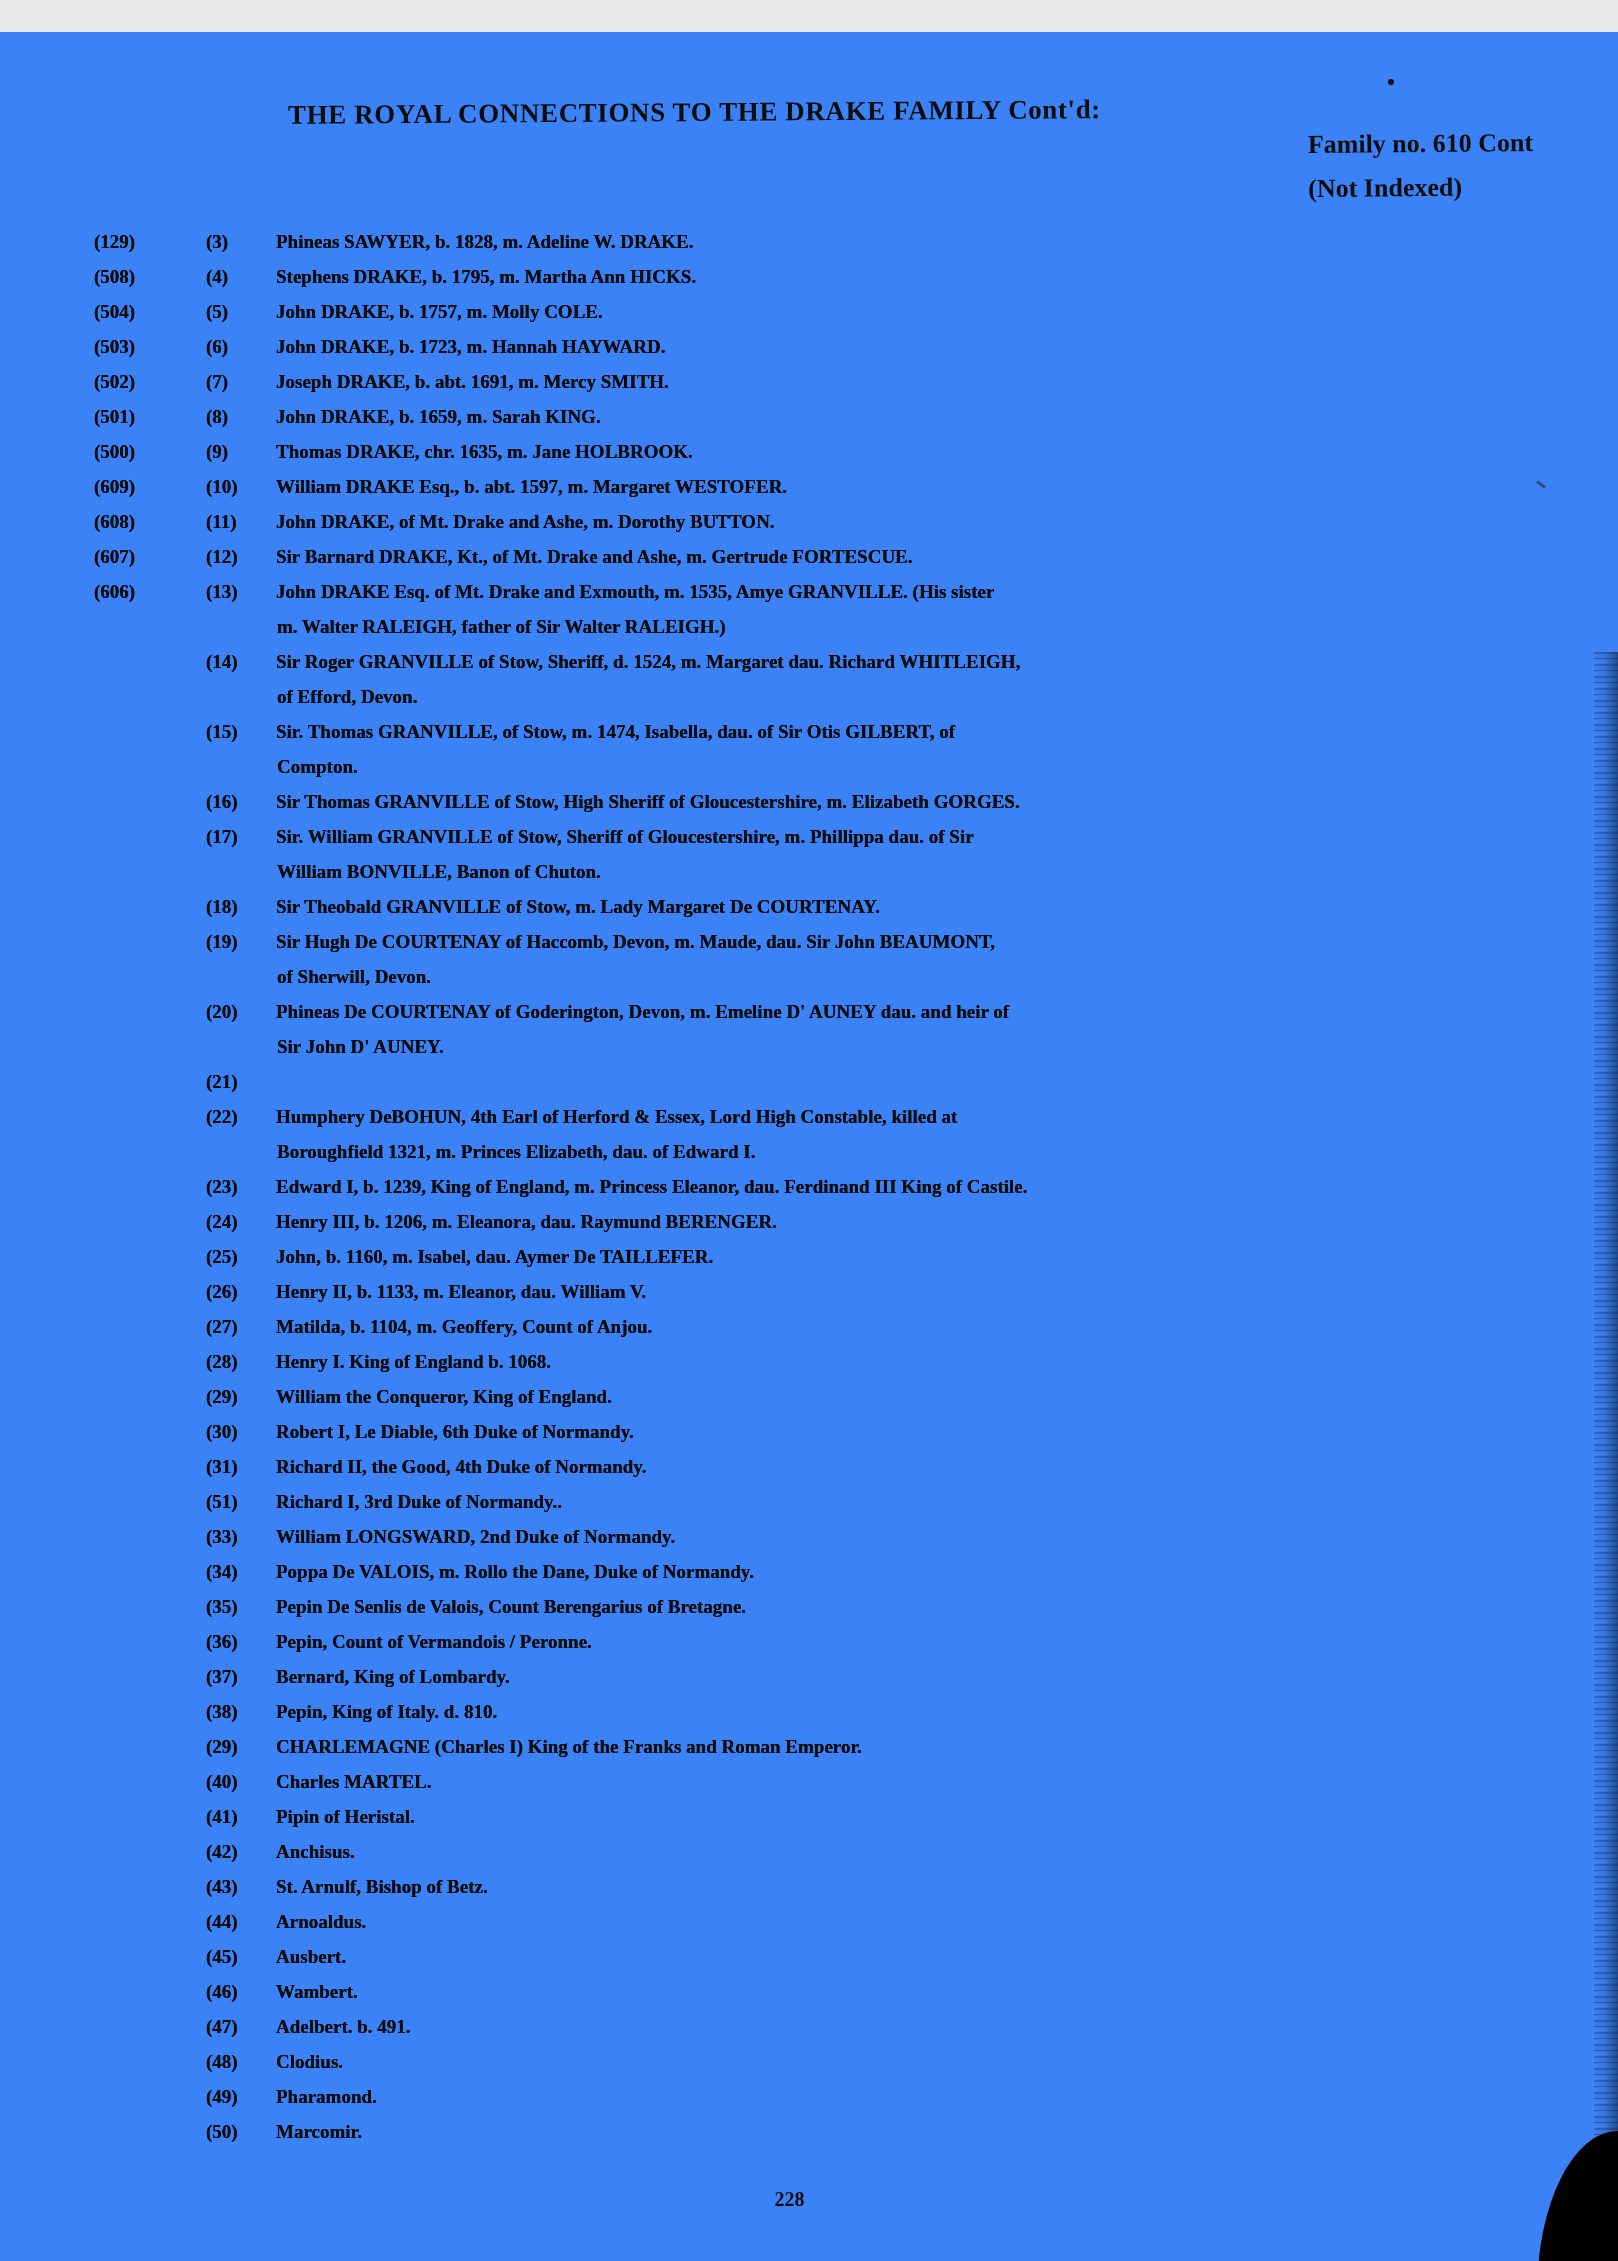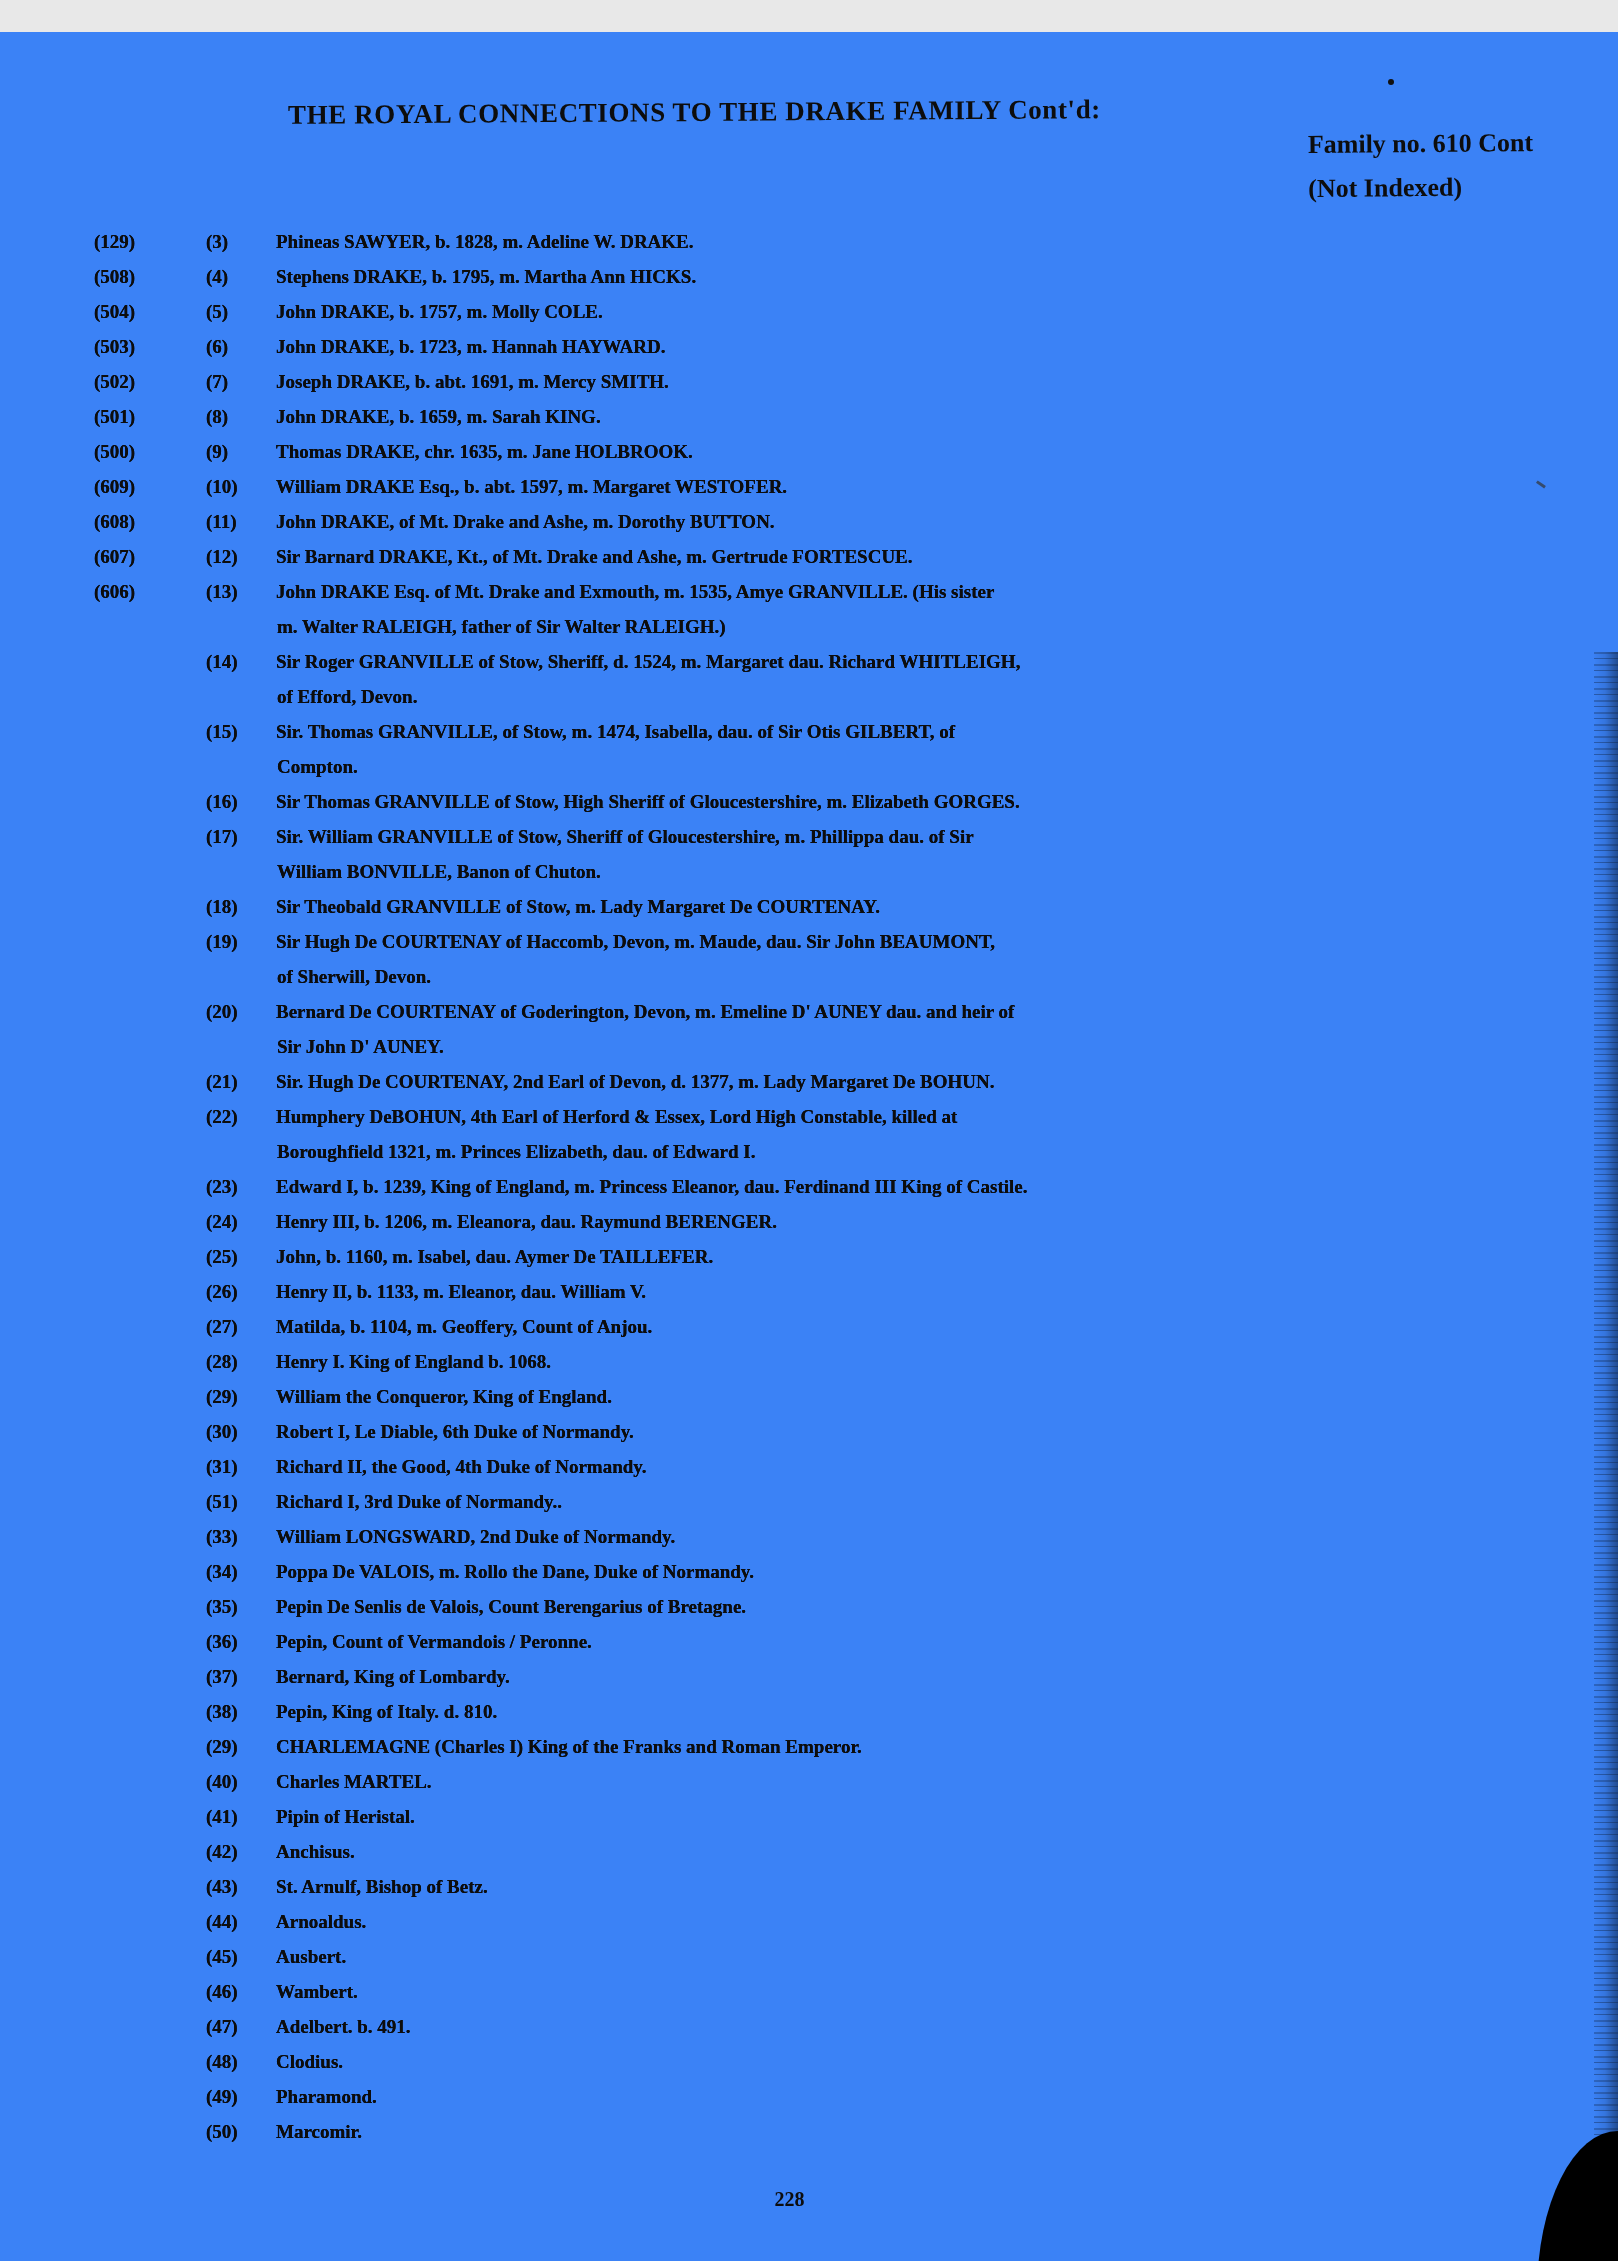--- a/index.html
+++ b/index.html
@@ -225,7 +225,7 @@
       </div>
       <div class="line">
         <span class="gen">(20)</span>
-        <span class="text">Bernard De COURTENAY of Goderington, Devon, m. Emeline D' AUNEY dau. and heir of</span>
+        <span class="text">Phineas De COURTENAY of Goderington, Devon, m. Emeline D' AUNEY dau. and heir of</span>
       </div>
       <div class="line">
         <span class="cont">Sir John D' AUNEY.</span>

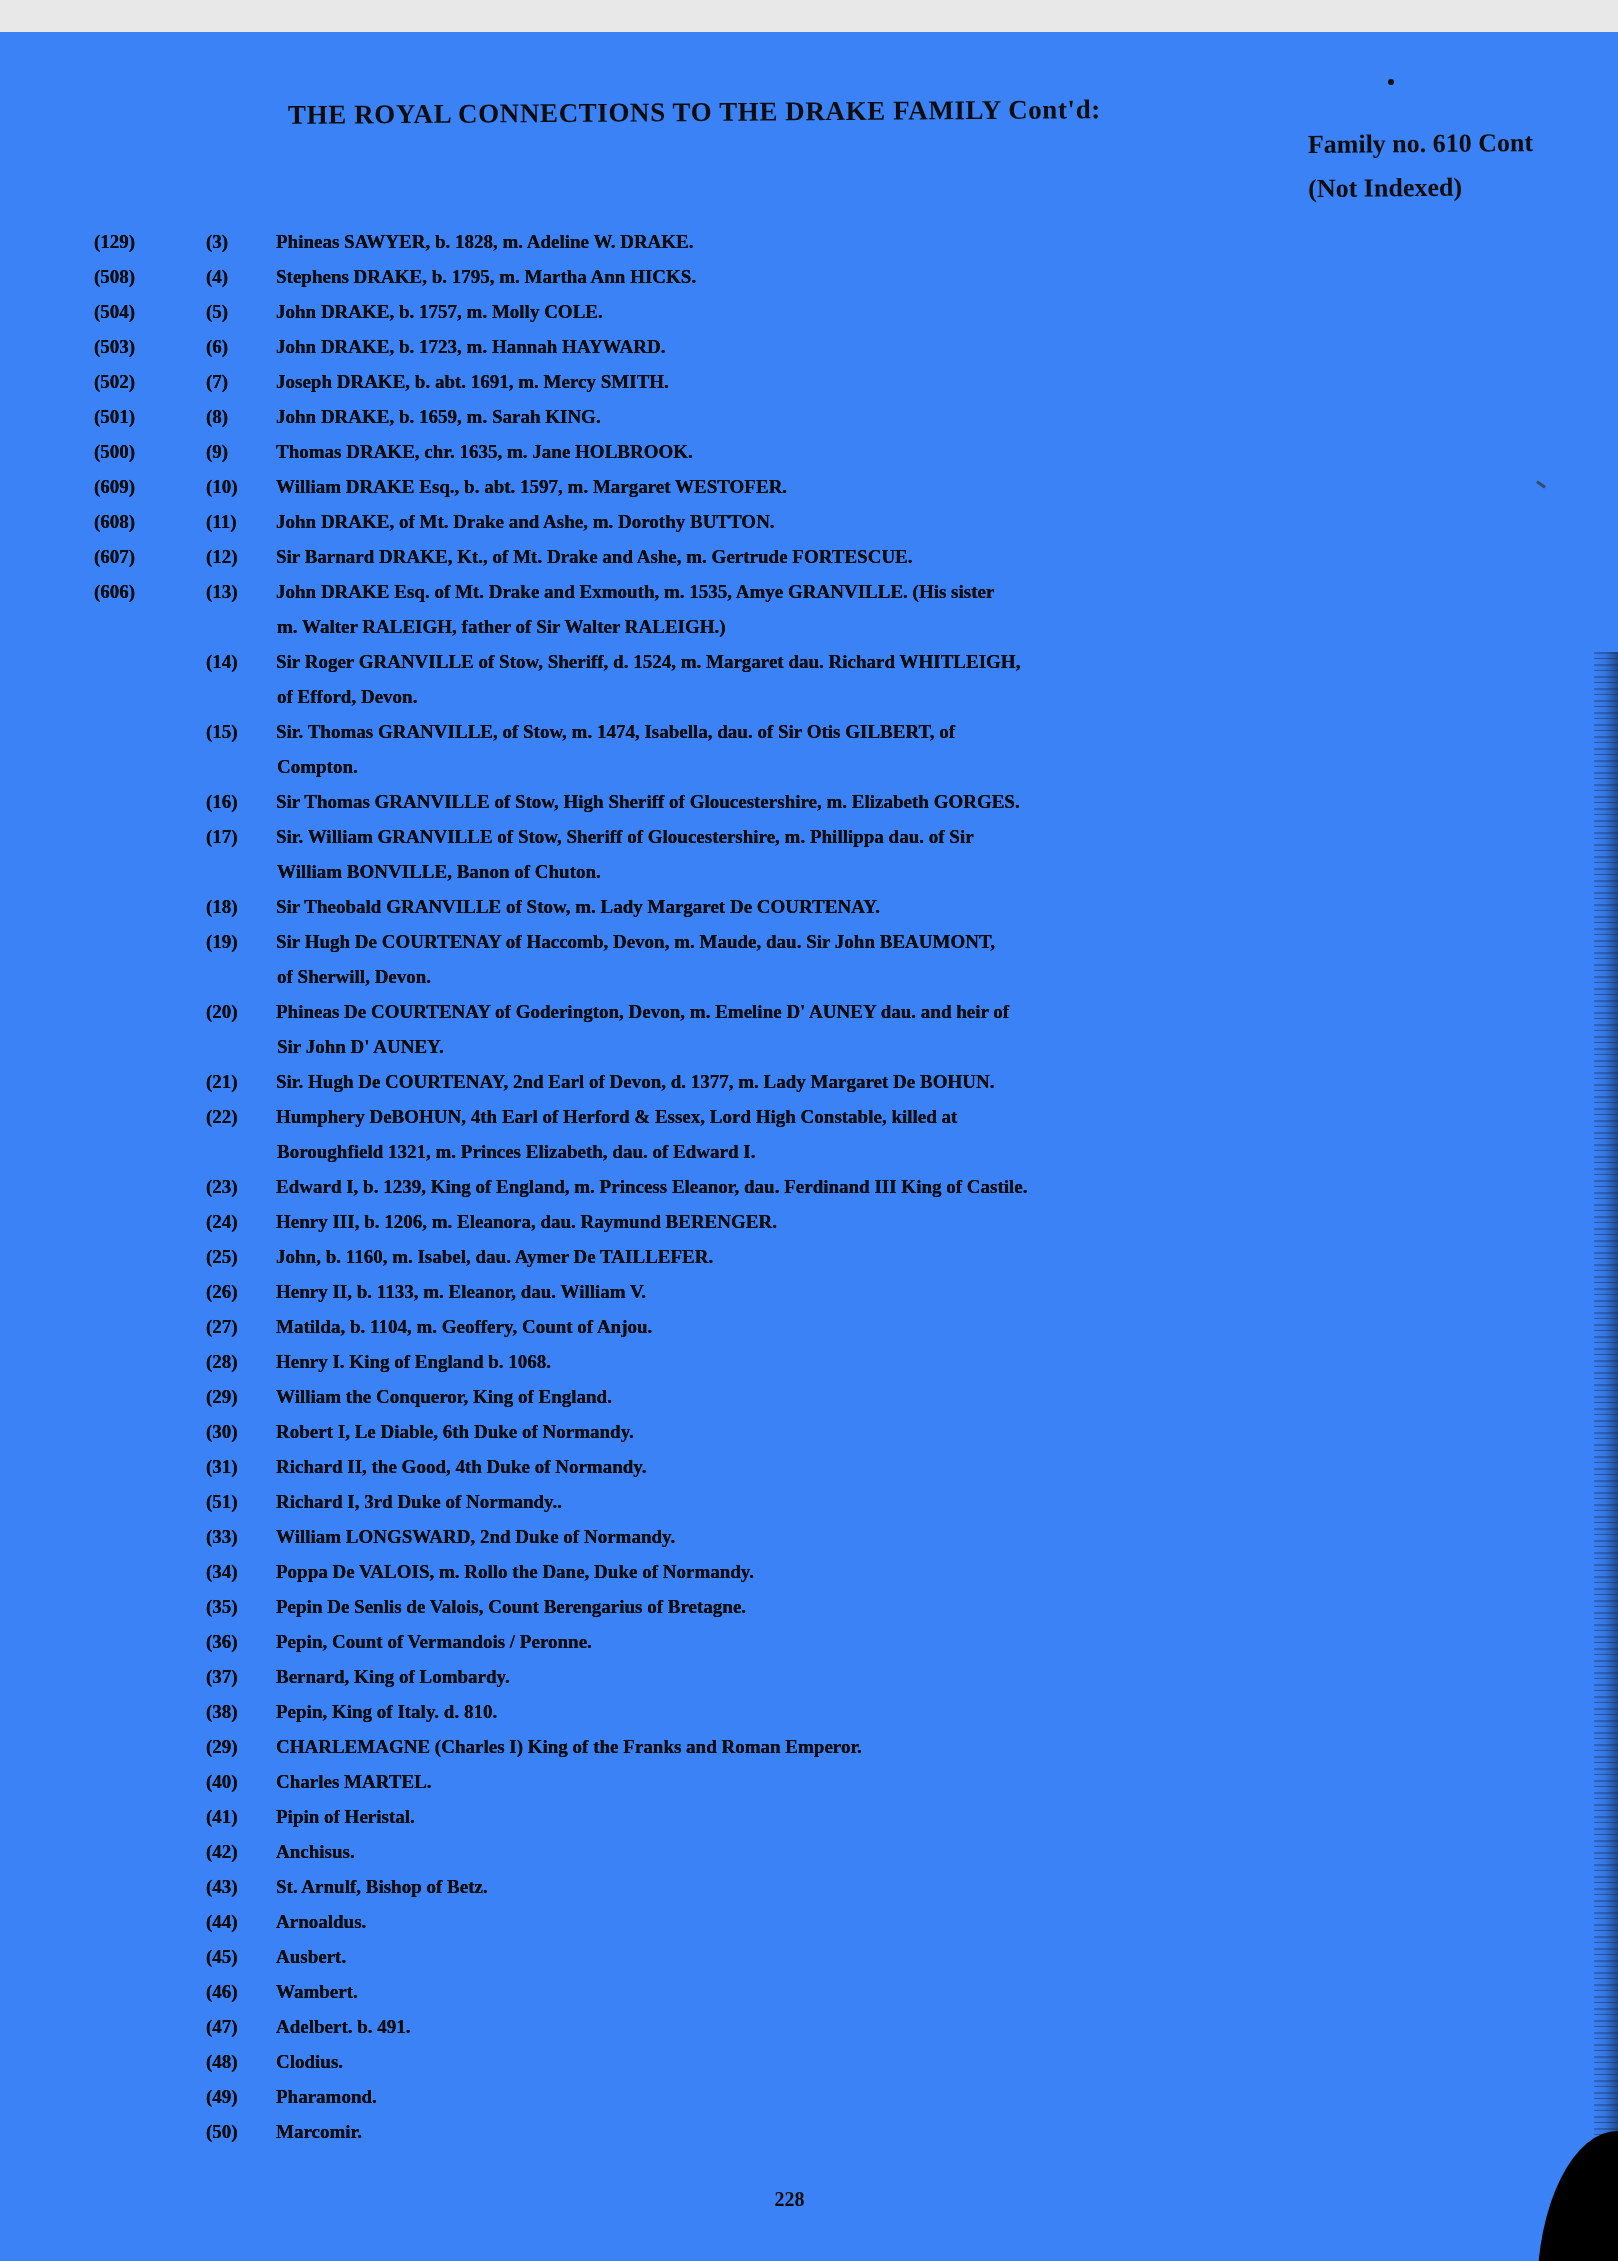--- a/index.html
+++ b/index.html
@@ -232,7 +232,6 @@
       </div>
       <div class="line">
         <span class="gen">(21)</span>
-        <span class="text">Sir. Hugh De COURTENAY, 2nd Earl of Devon, d. 1377, m. Lady Margaret De BOHUN.</span>
       </div>
       <div class="line">
         <span class="gen">(22)</span>

